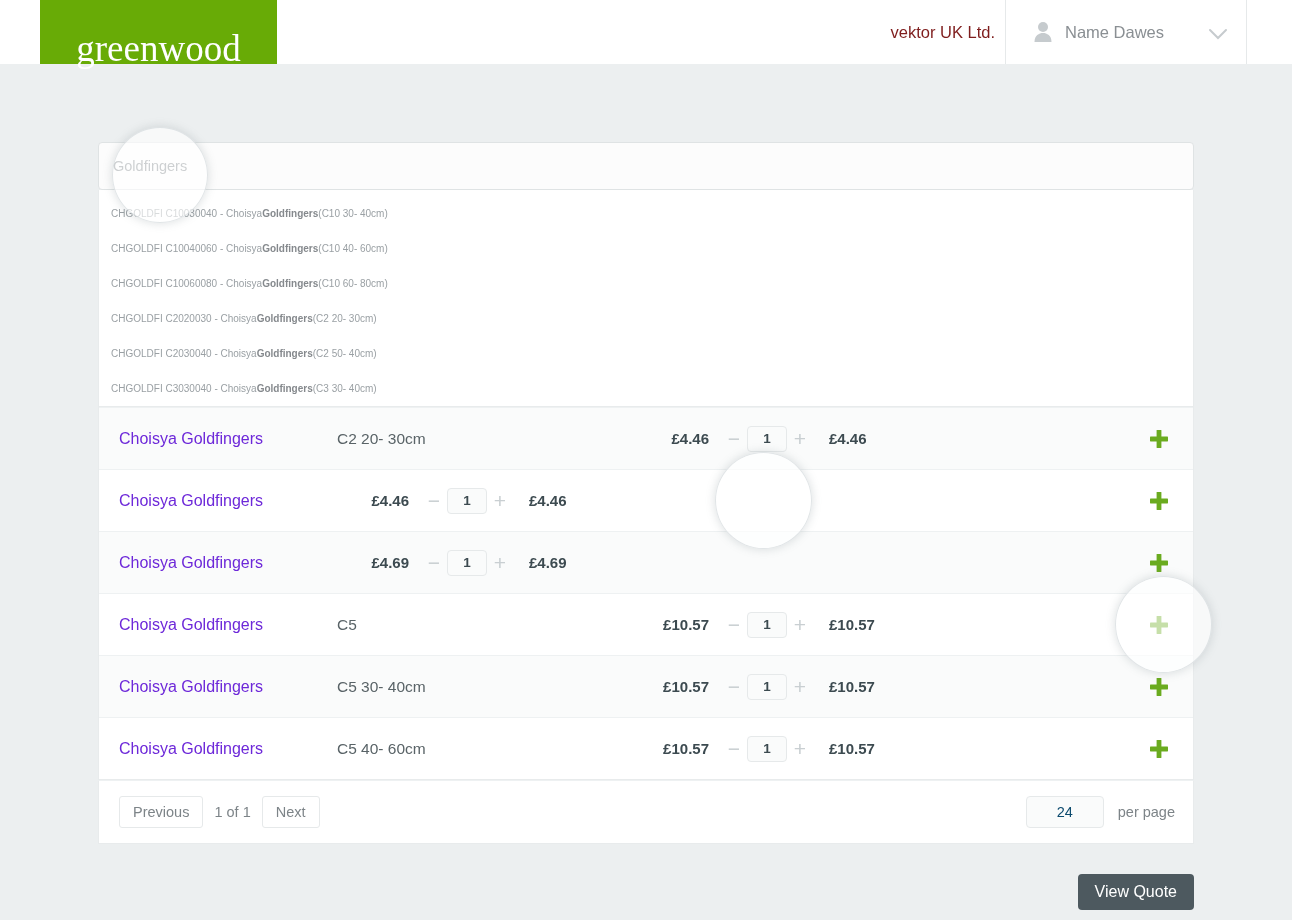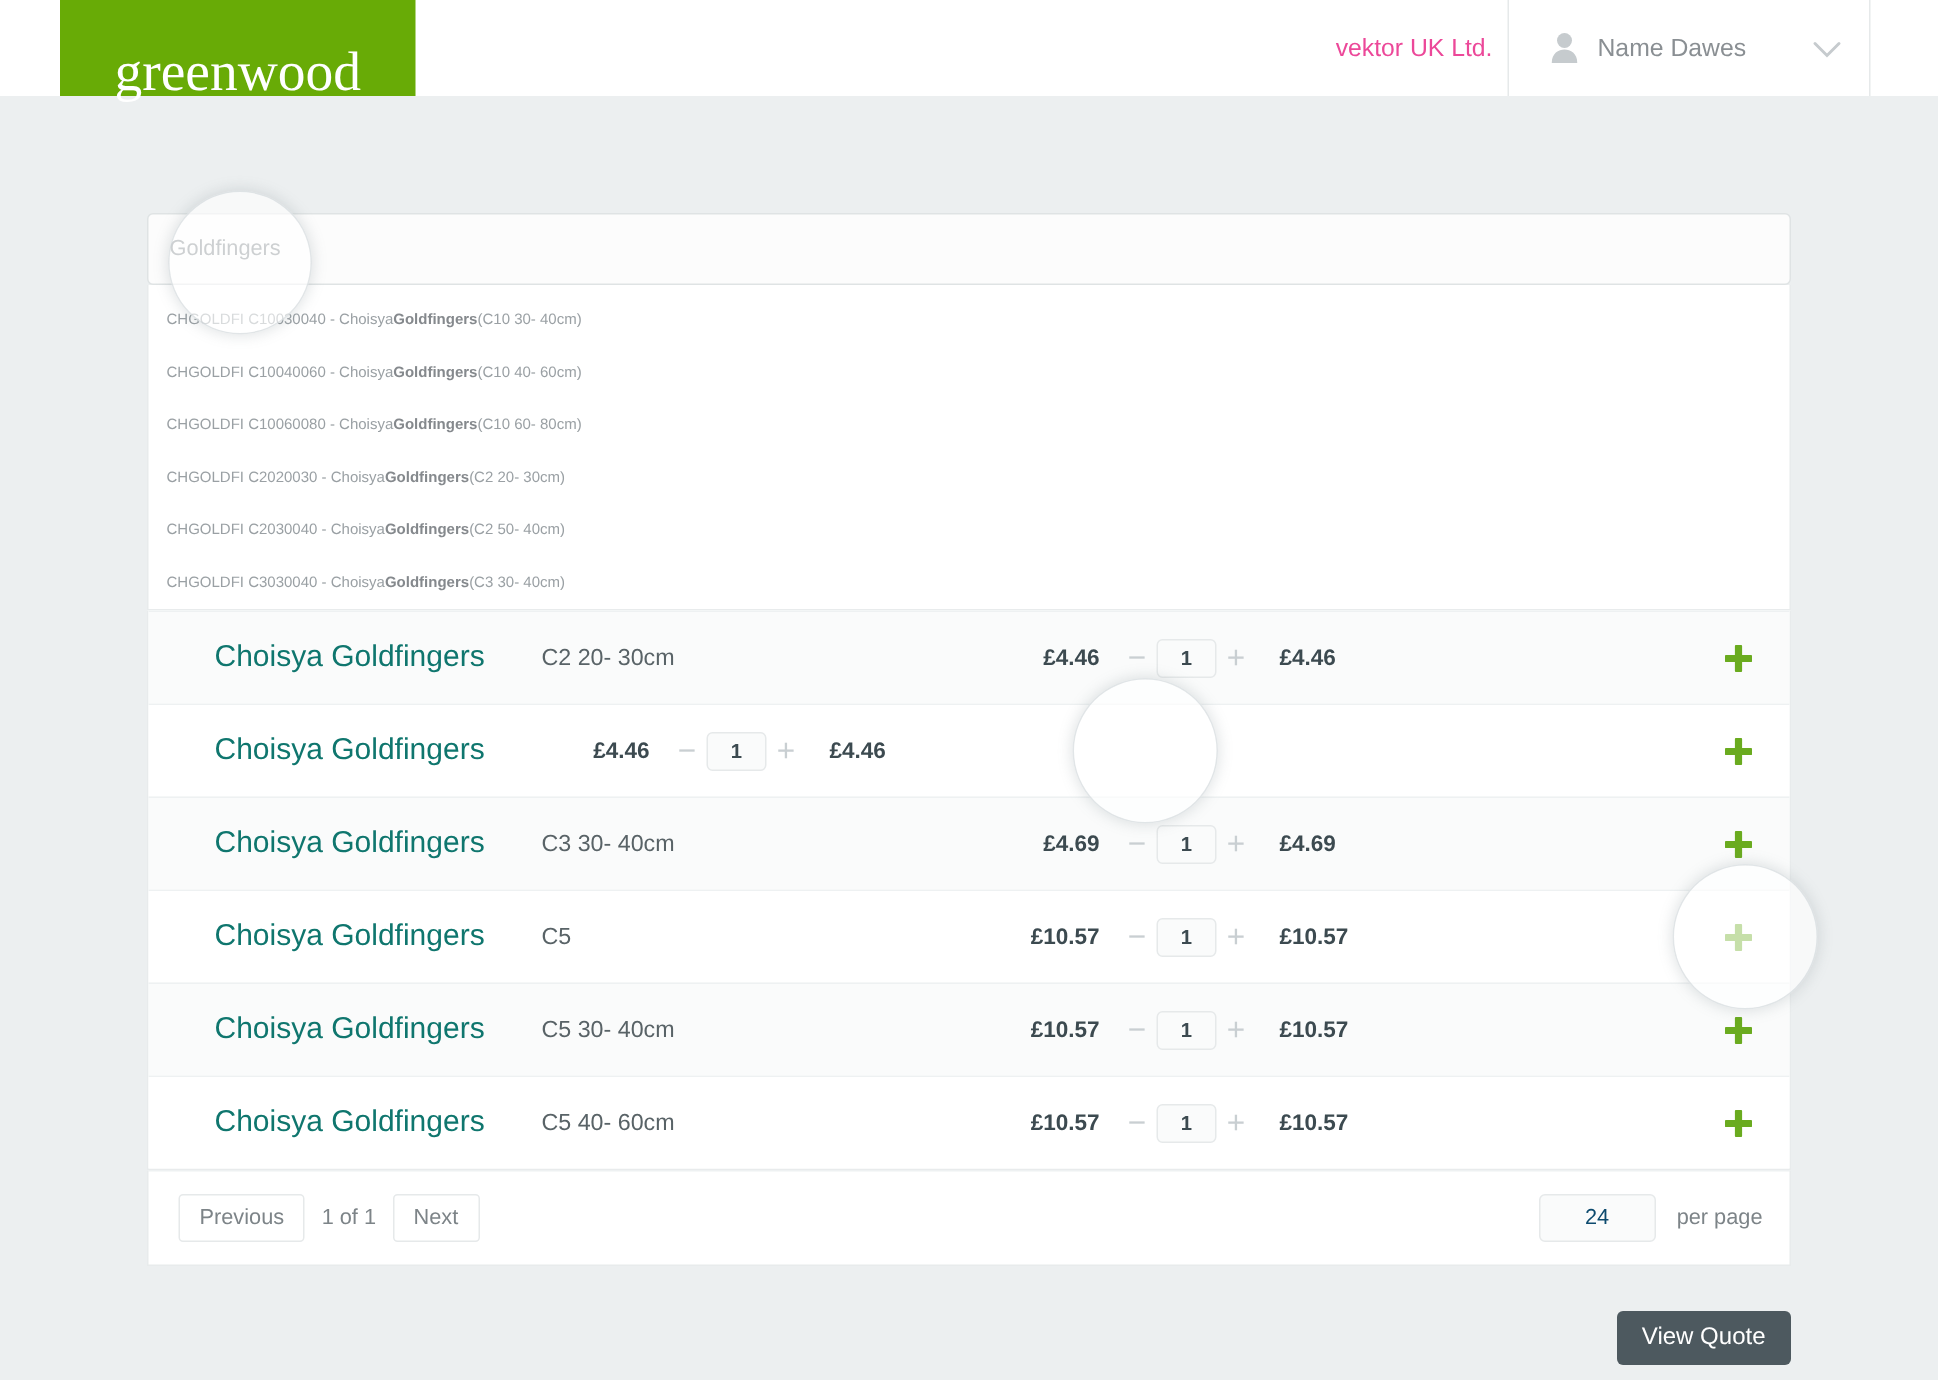--- a/index.html
+++ b/index.html
@@ -53,7 +53,7 @@
     display: flex;
     align-items: center;
     font-size: 16.5px;
-    color: #ec4899;
+    color: #7f1d1d;
   }
 
   .user-box {

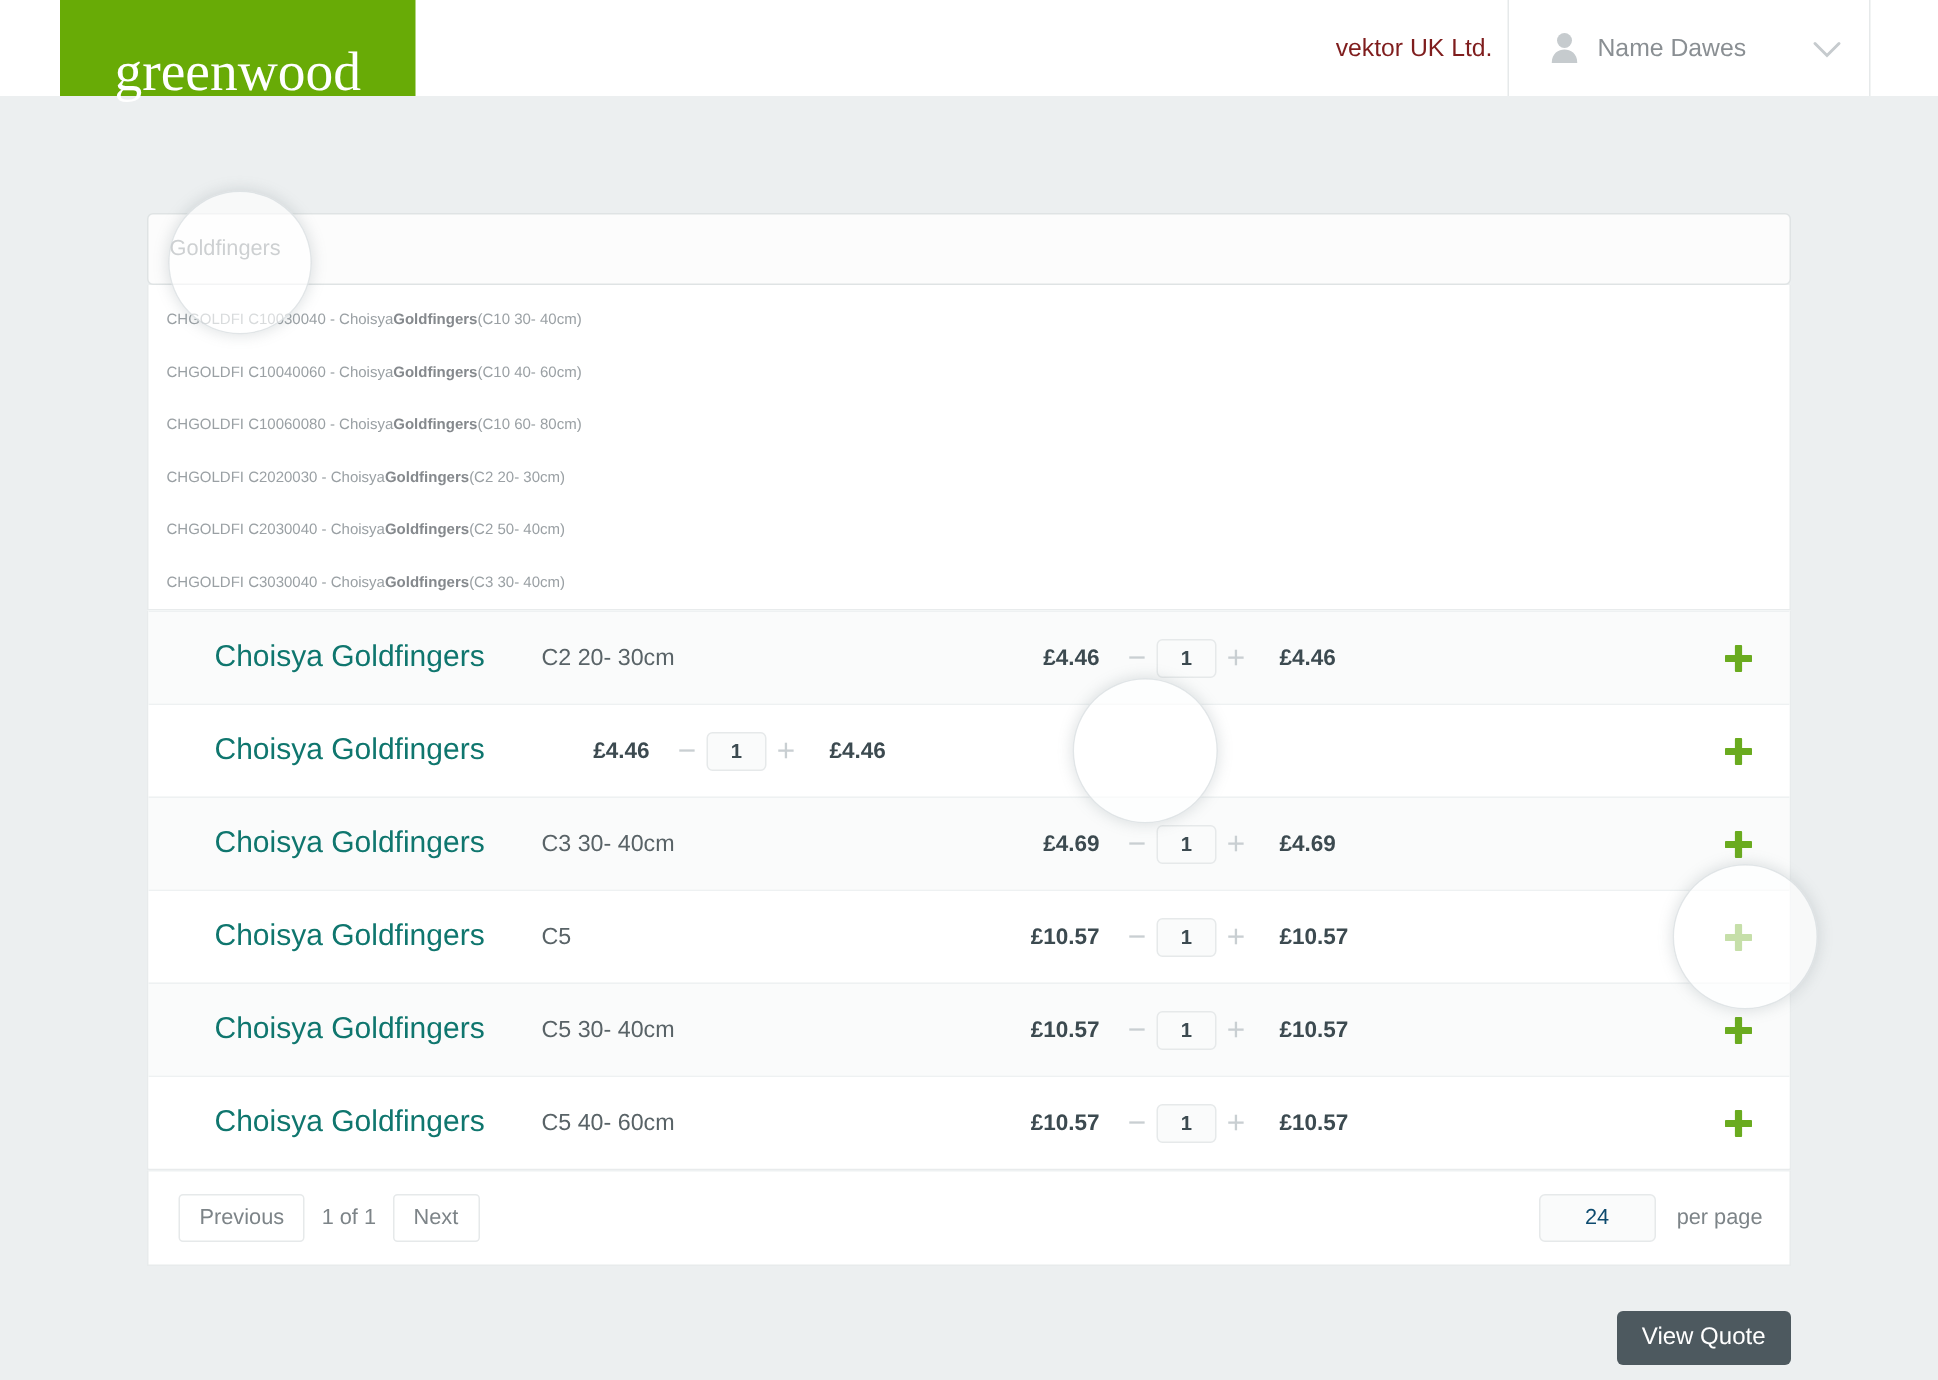--- a/index.html
+++ b/index.html
@@ -181,9 +181,9 @@
 
   .c-name {
     width: 218px;
-    margin-left: 44px;
-    font-size: 20px;
-    color: #0f766e;
+    margin-left: 20px;
+    font-size: 16px;
+    color: #6d28d9;
   }
   .c-size {
     width: 300px;

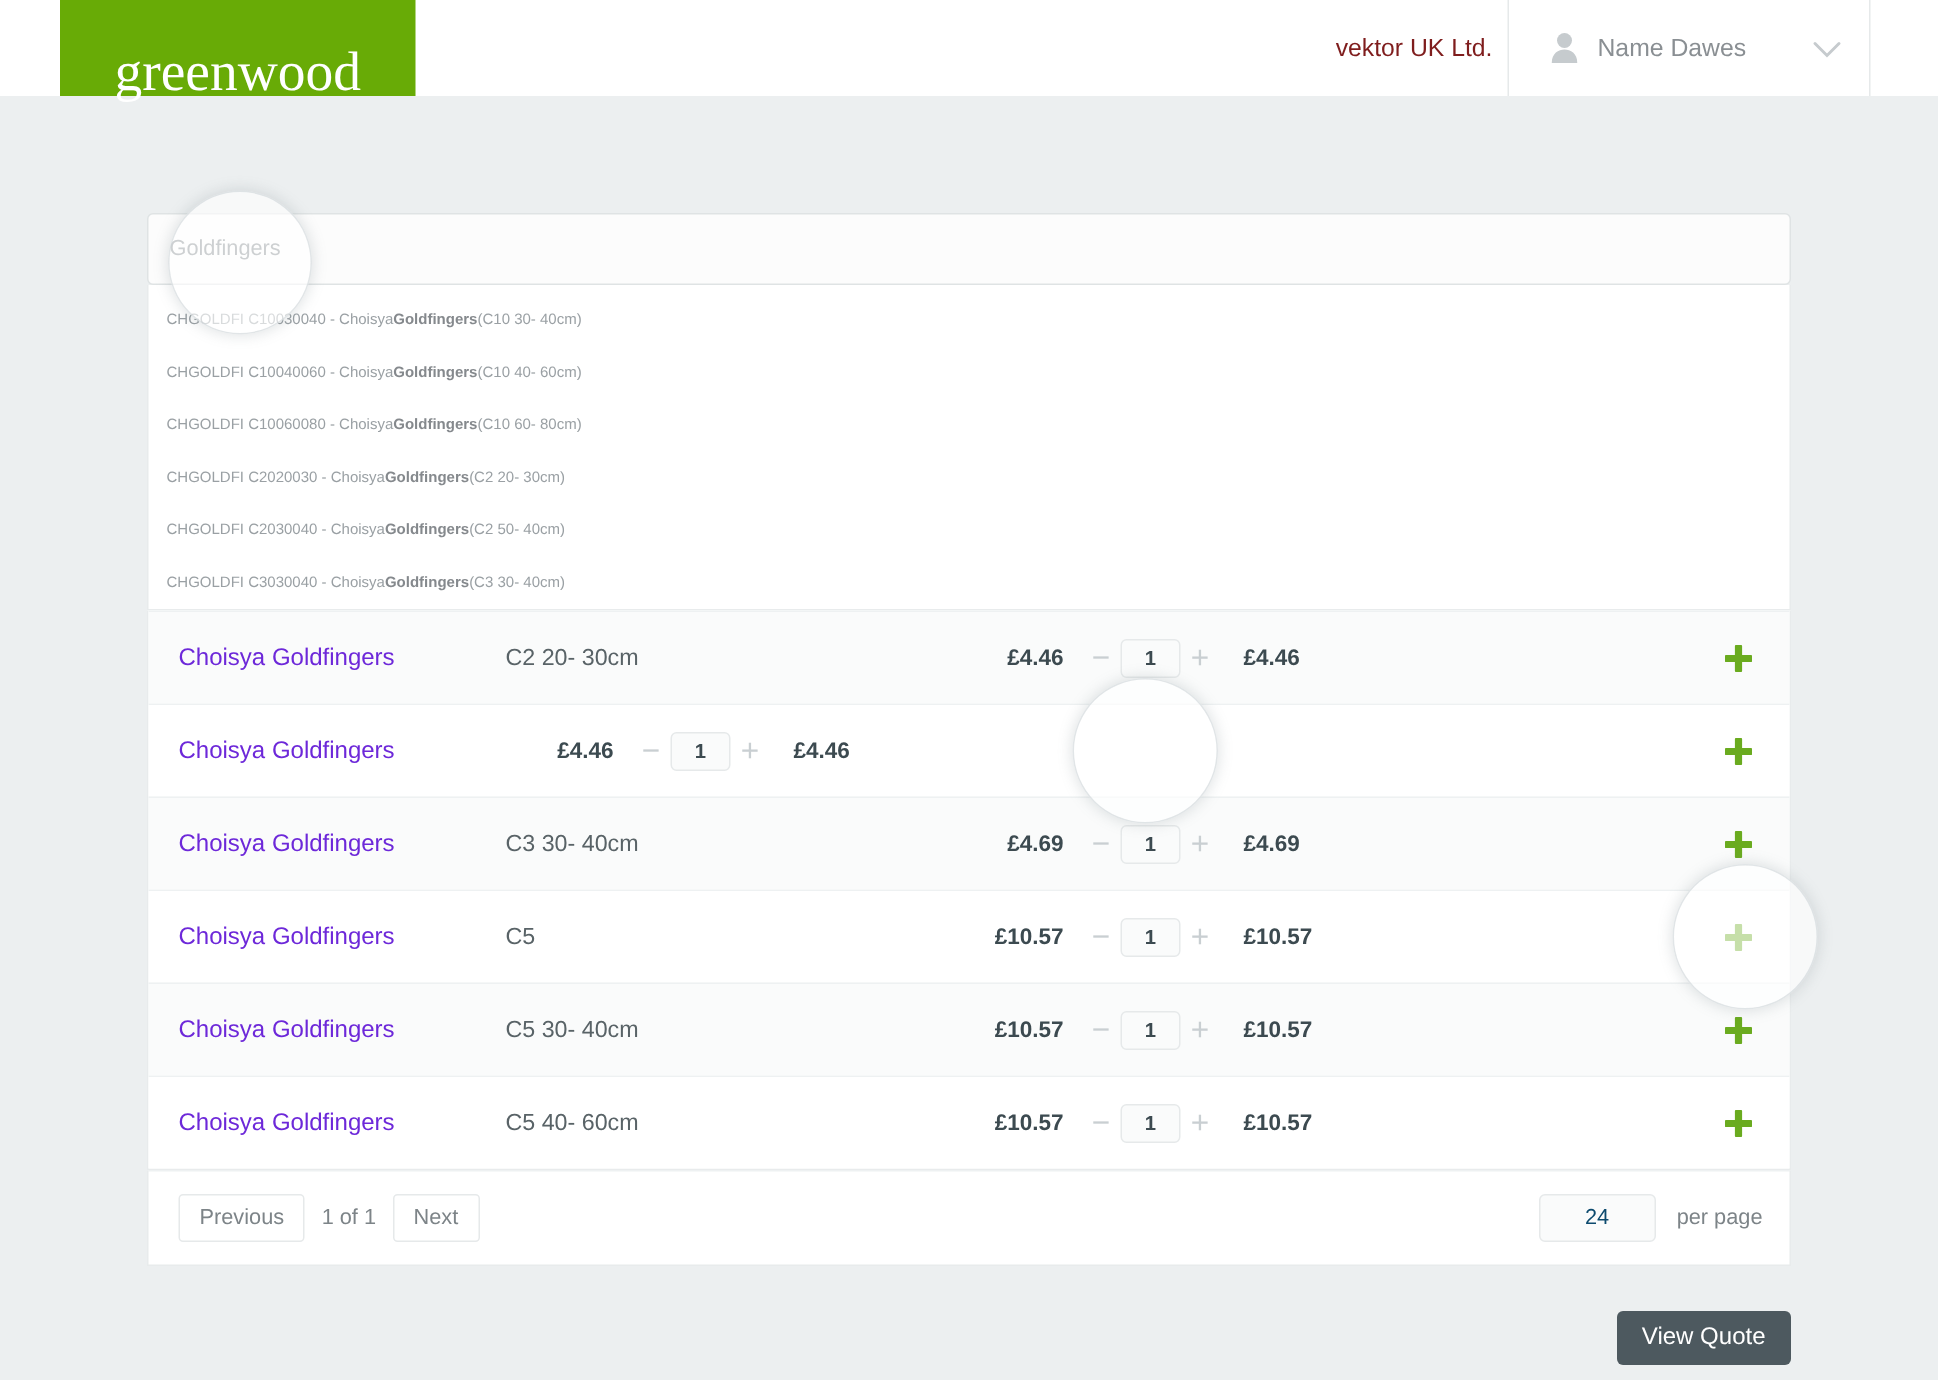--- a/index.html
+++ b/index.html
@@ -422,7 +422,6 @@
         </div>
         <div class="res-row alt">
           <span class="c-name">Choisya Goldfingers</span>
-          <span class="c-size">C3 30- 40cm</span>
           <span class="c-price">£4.69</span>
           <span class="stepper">
             <span class="step-btn">−</span>

